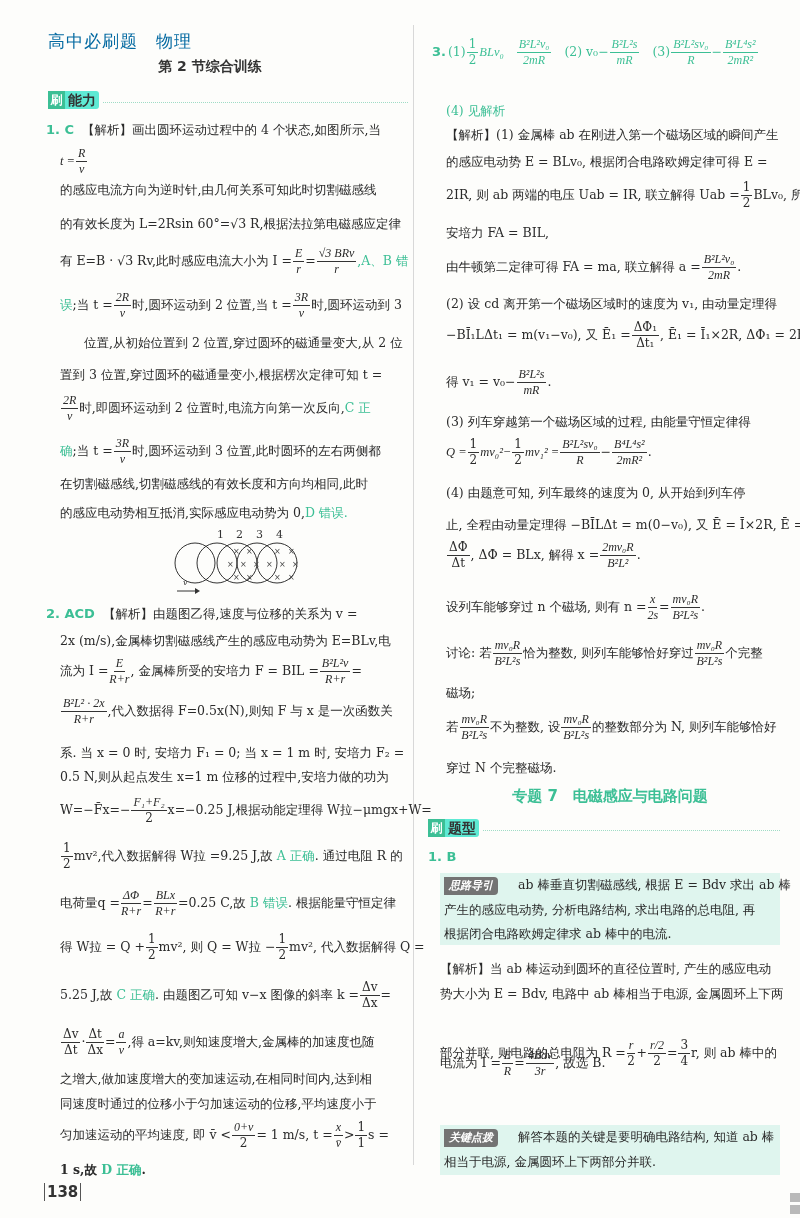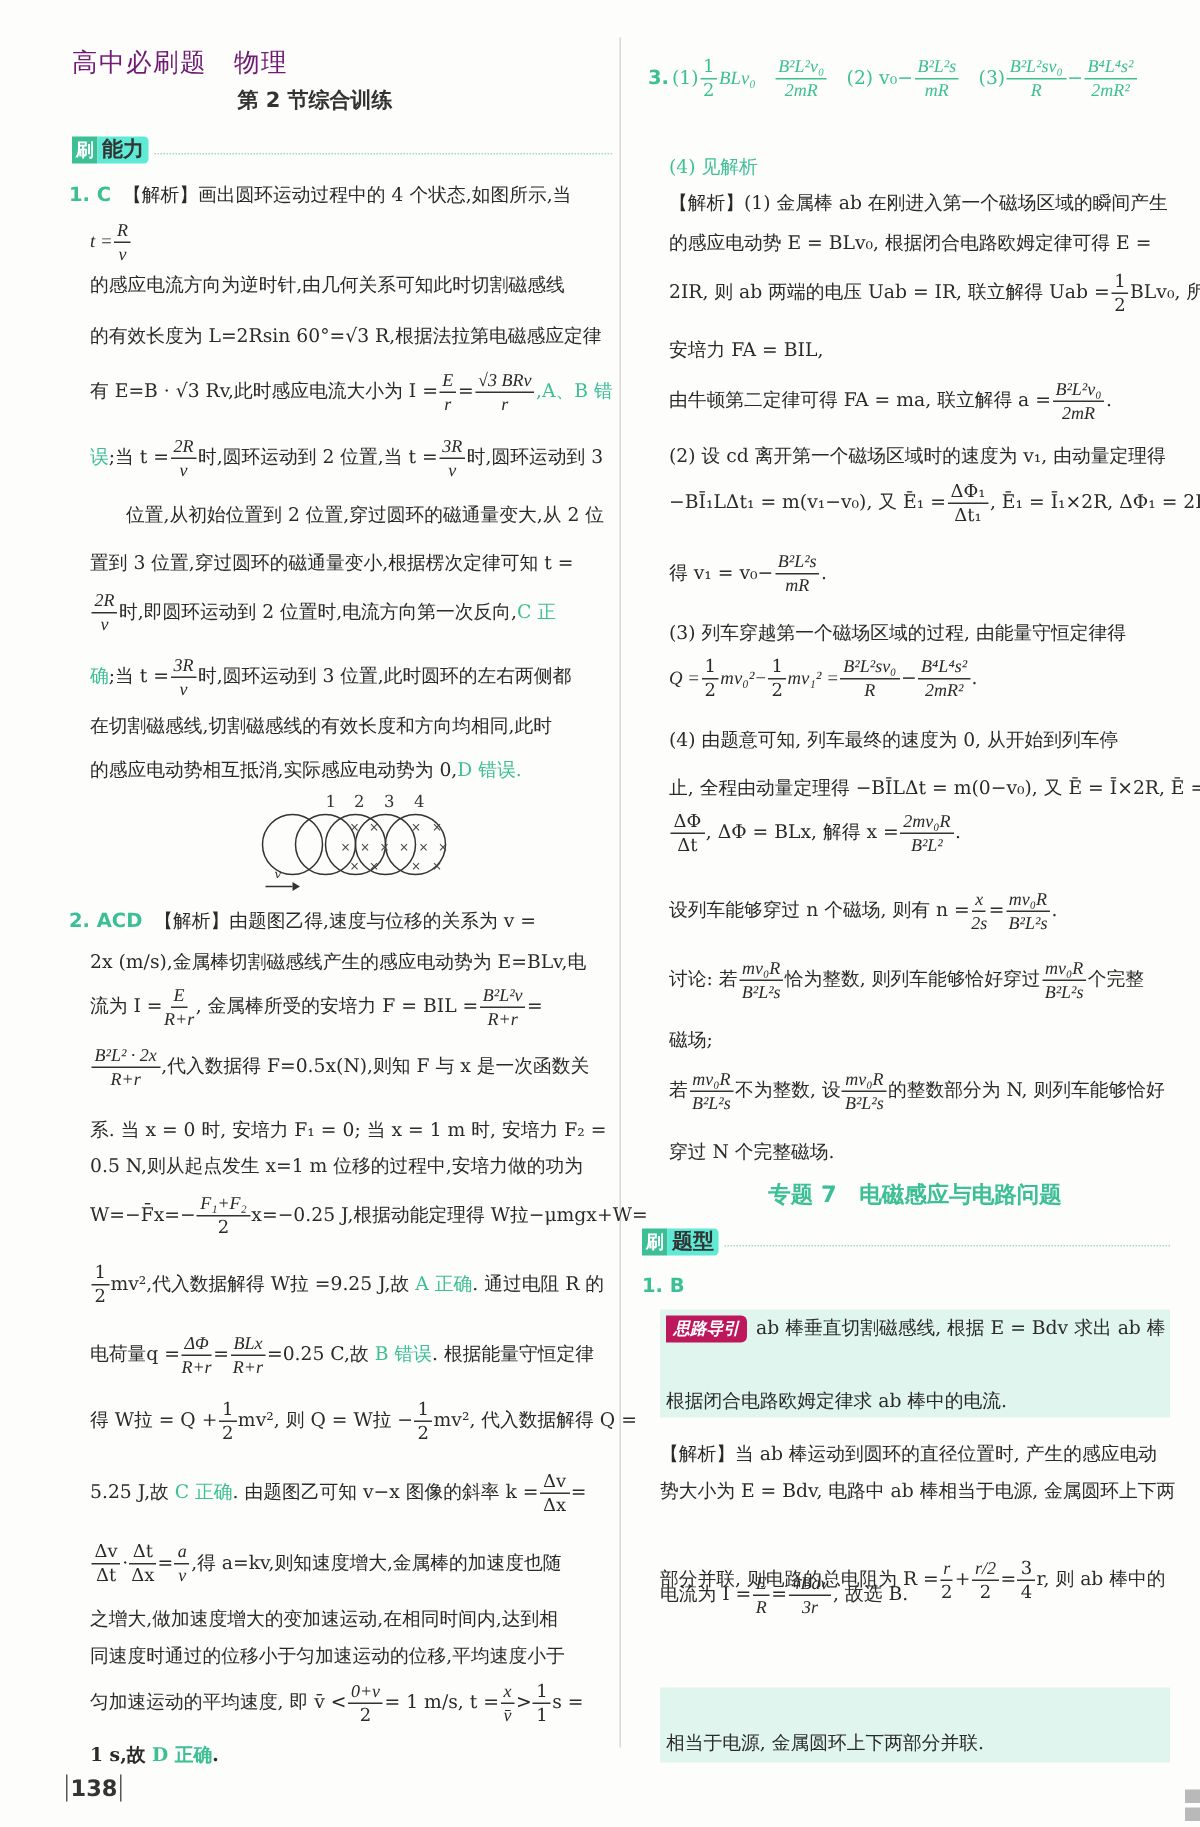--- a/index.html
+++ b/index.html
@@ -15,7 +15,7 @@
   .header-title {
     position: absolute; left: 48px; top: 30px;
     font-family: "DejaVu Sans", "Liberation Sans", sans-serif;
-    font-size: 17px; color: #701a75; letter-spacing: 1px;
+    font-size: 17px; color: #0369a1; letter-spacing: 1px;
   }
   .header-title .subj { margin-left: 18px; }
 

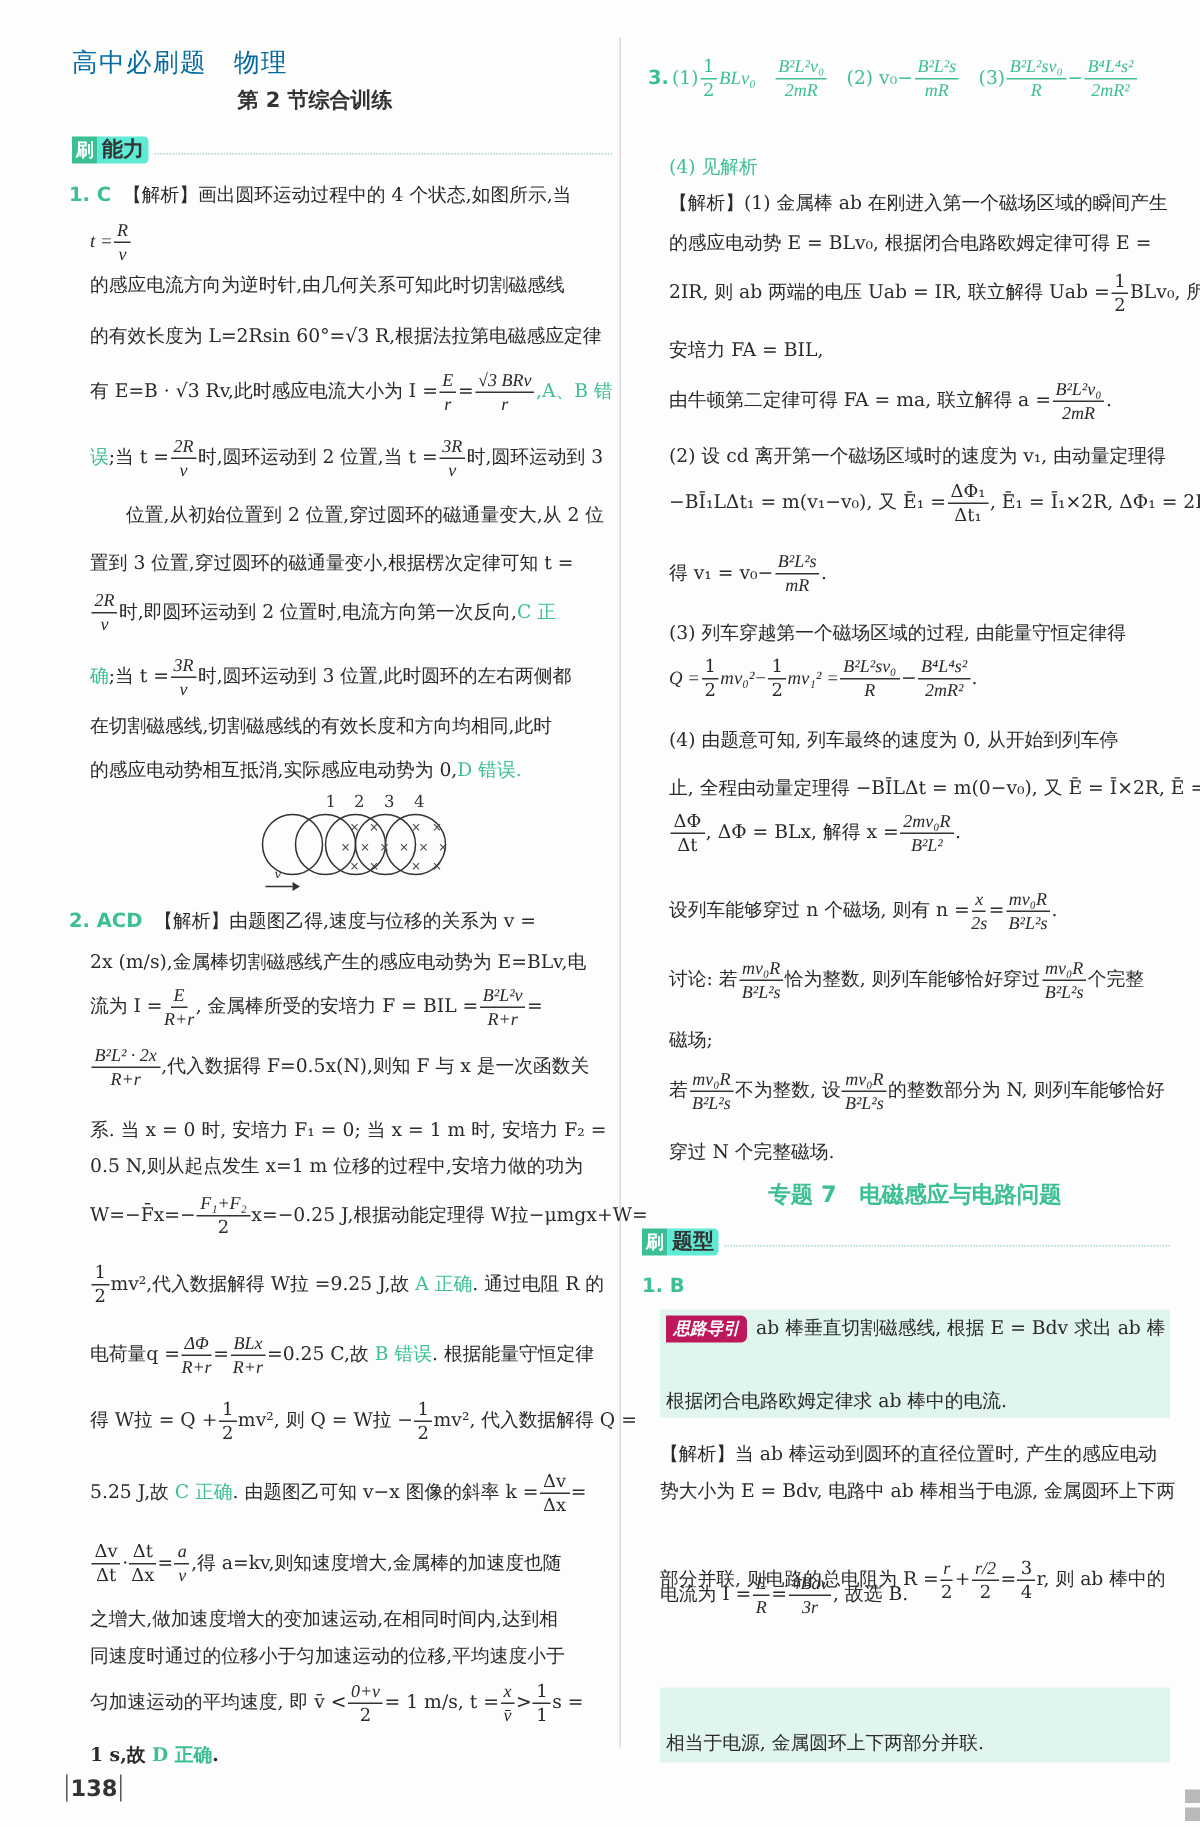--- a/index.html
+++ b/index.html
@@ -57,8 +57,8 @@
     position: absolute; background: #dff5ee; left: 440px; width: 340px;
   }
   .hint-badge {
-    display: inline-block; background: #be185d; color: #fff; font-family: "DejaVu Sans", sans-serif;
-    font-weight: bold; font-style: italic; font-size: 11px; padding: 2px 5px; border-radius: 0 4px 4px 0; margin-right: 6px;
+    display: inline-block; background: #737373; color: #fff; font-family: "DejaVu Sans", sans-serif;
+    font-weight: bold; font-style: italic; font-size: 11px; padding: 2px 5px; border-radius: 0 4px 4px 0; margin-right: 20px;
   }
   .topic-title {
     position: absolute; left: 420px; width: 380px; top: 787px; text-align: center;

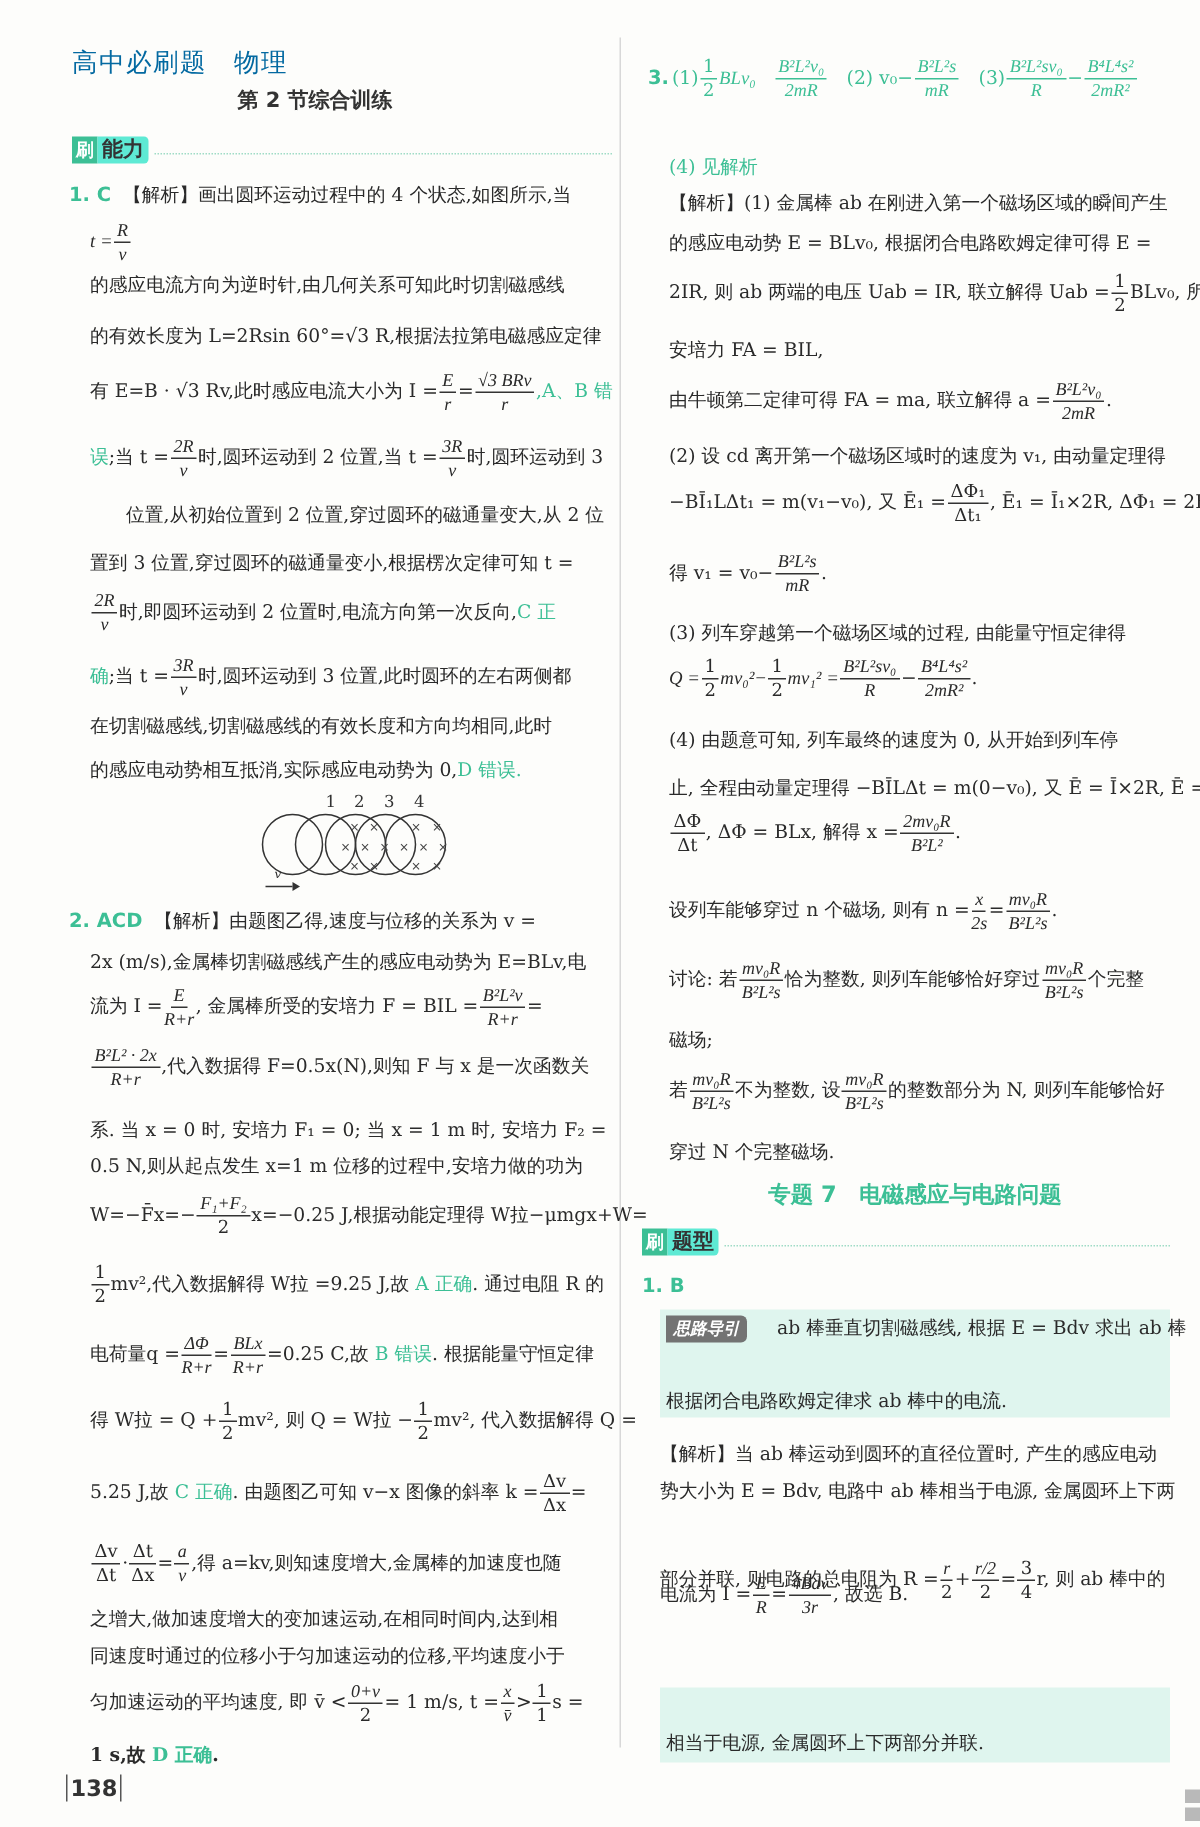--- a/index.html
+++ b/index.html
@@ -322,6 +322,7 @@
 
 <div class="hint-box" style="top:873px; height:72px;">
   <div class="para" style="left:4px; top:4px;"><span class="hint-badge">思路导引</span><span>ab 棒垂直切割磁感线, 根据 E = Bdv 求出 ab 棒</span></div>
+  <div class="para" style="left:4px; top:30px;">产生的感应电动势, 分析电路结构, 求出电路的总电阻, 再</div>
   <div class="para" style="left:4px; top:54px;">根据闭合电路欧姆定律求 ab 棒中的电流.</div>
 </div>
 

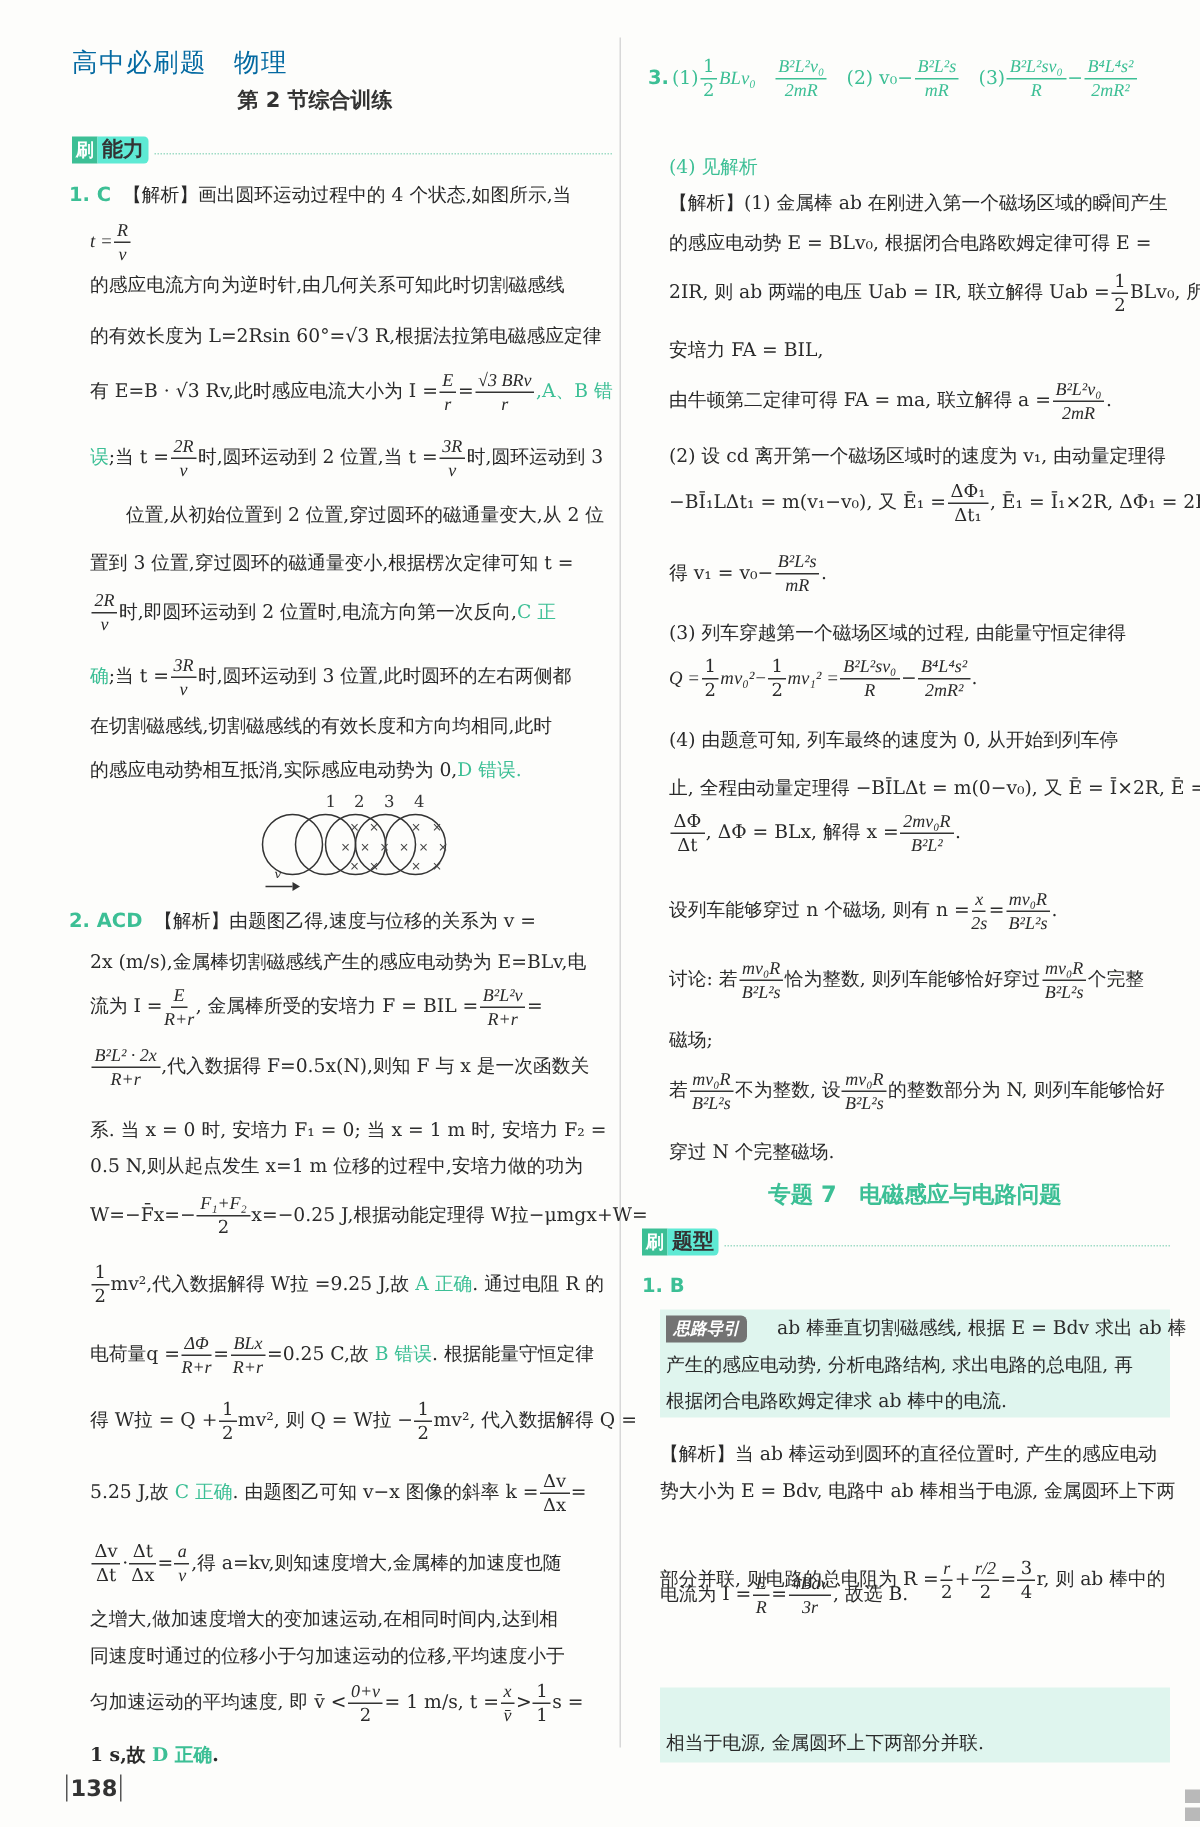--- a/index.html
+++ b/index.html
@@ -347,6 +347,7 @@
     </span><span>, 故选 B.</span></div>
 
 <div class="hint-box" style="top:1125px; height:50px;">
+  <div class="para" style="left:4px; top:4px;"><span class="hint-badge">关键点拨</span><span>解答本题的关键是要明确电路结构, 知道 ab 棒</span></div>
   <div class="para" style="left:4px; top:30px;">相当于电源, 金属圆环上下两部分并联.</div>
 </div>
 

